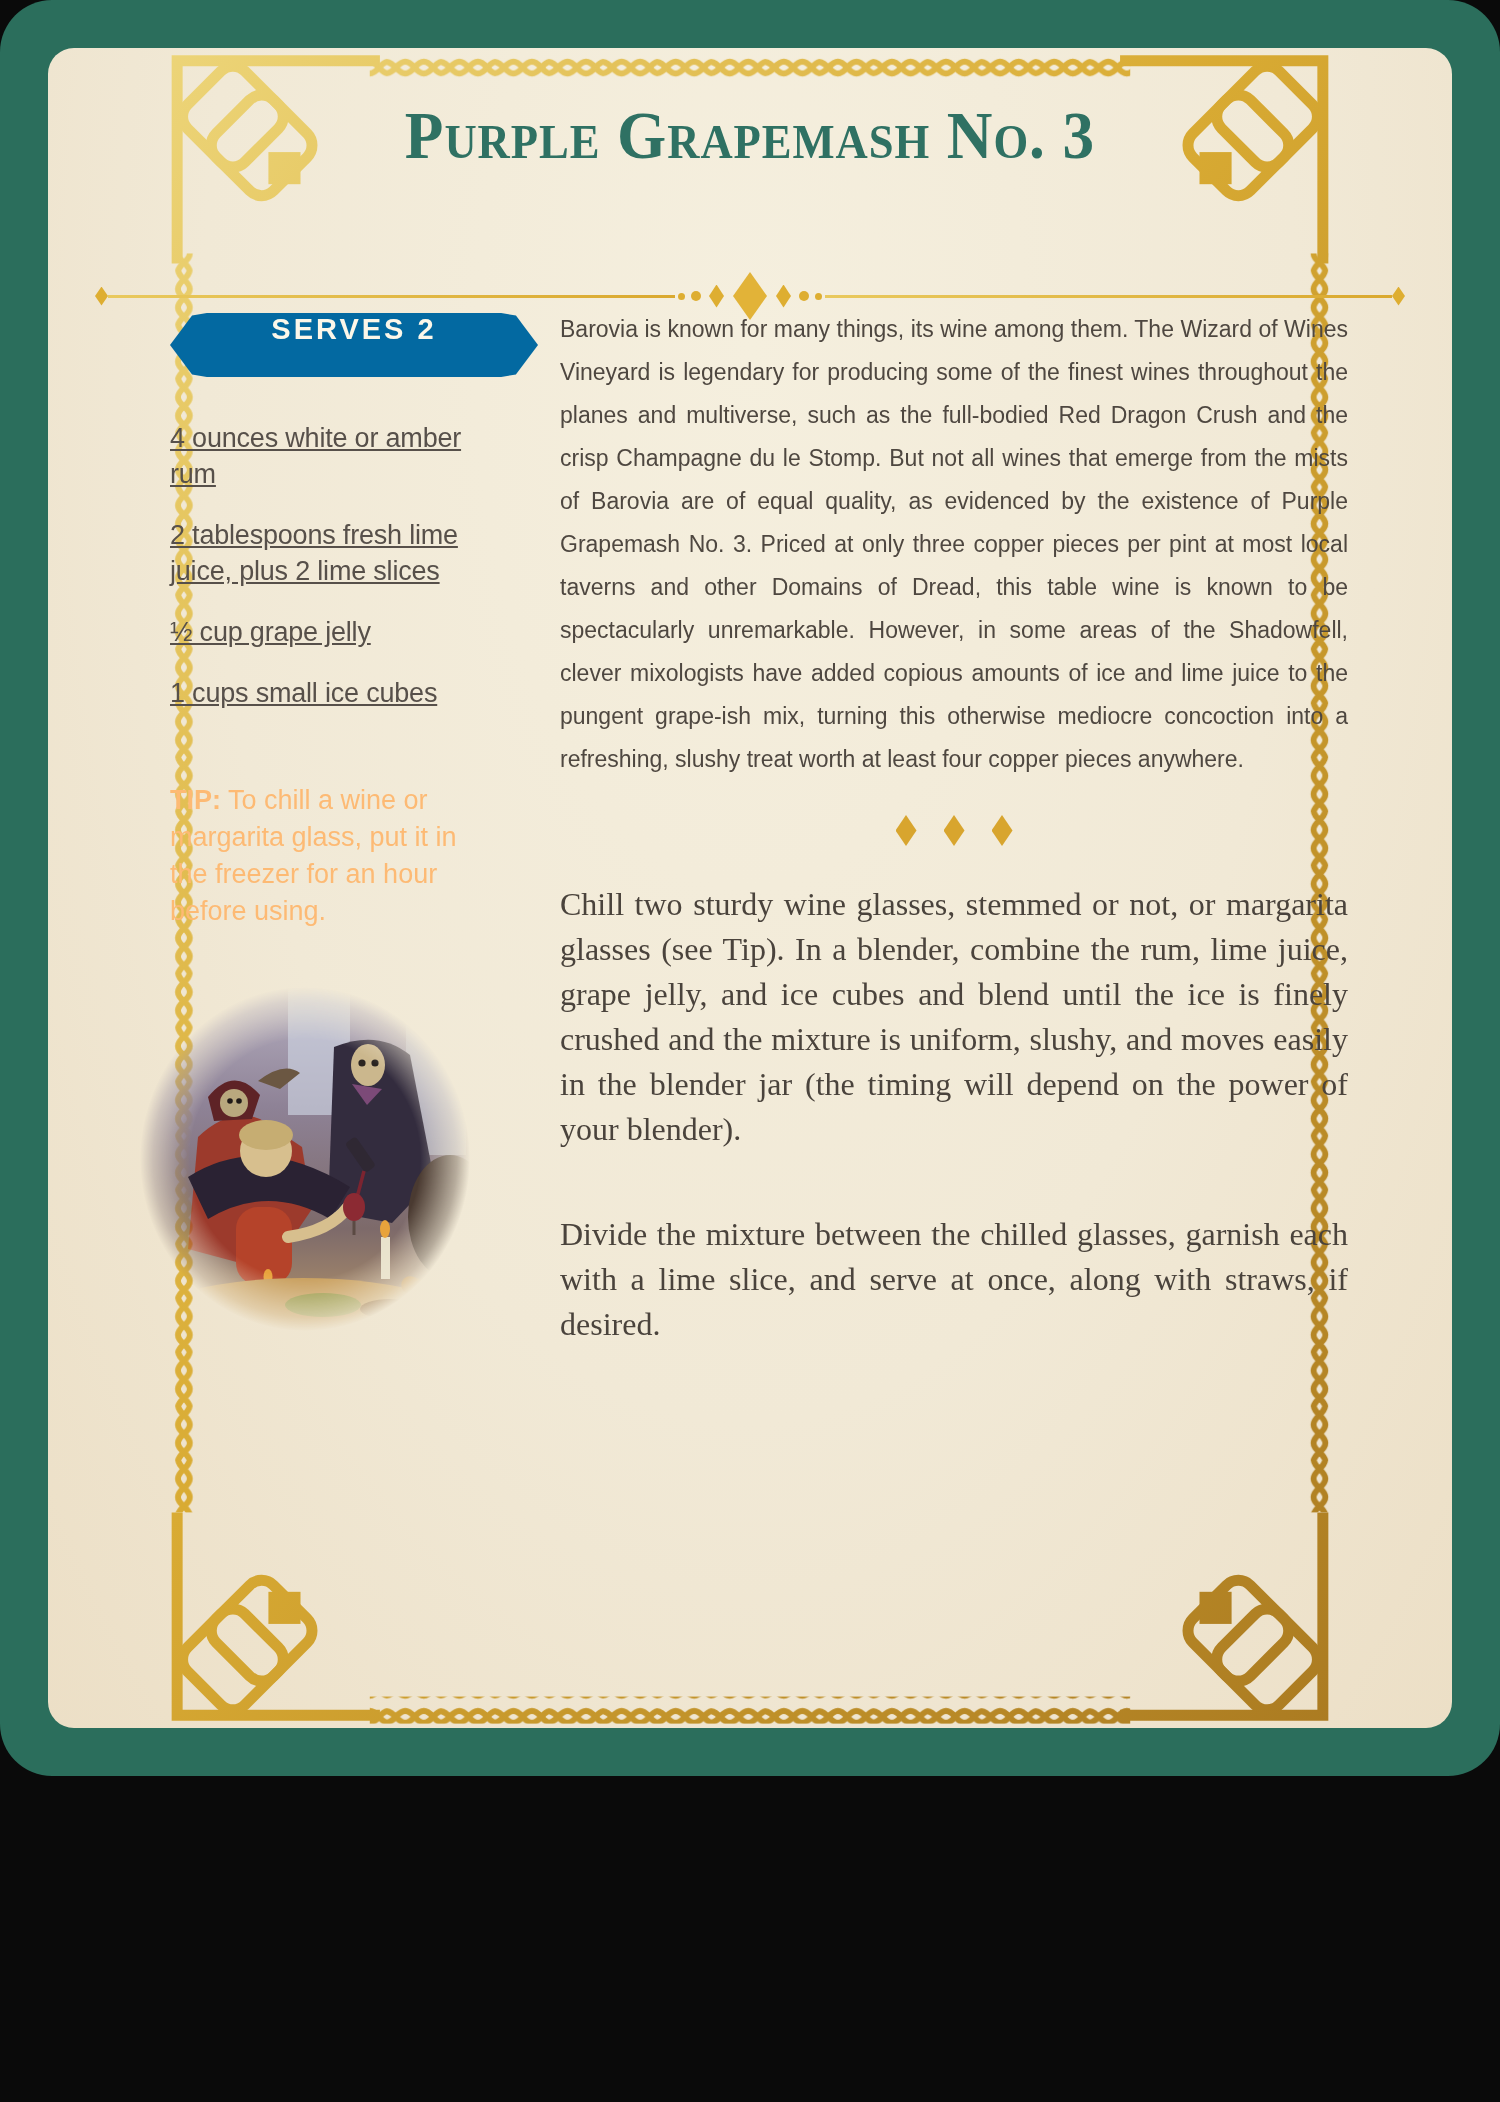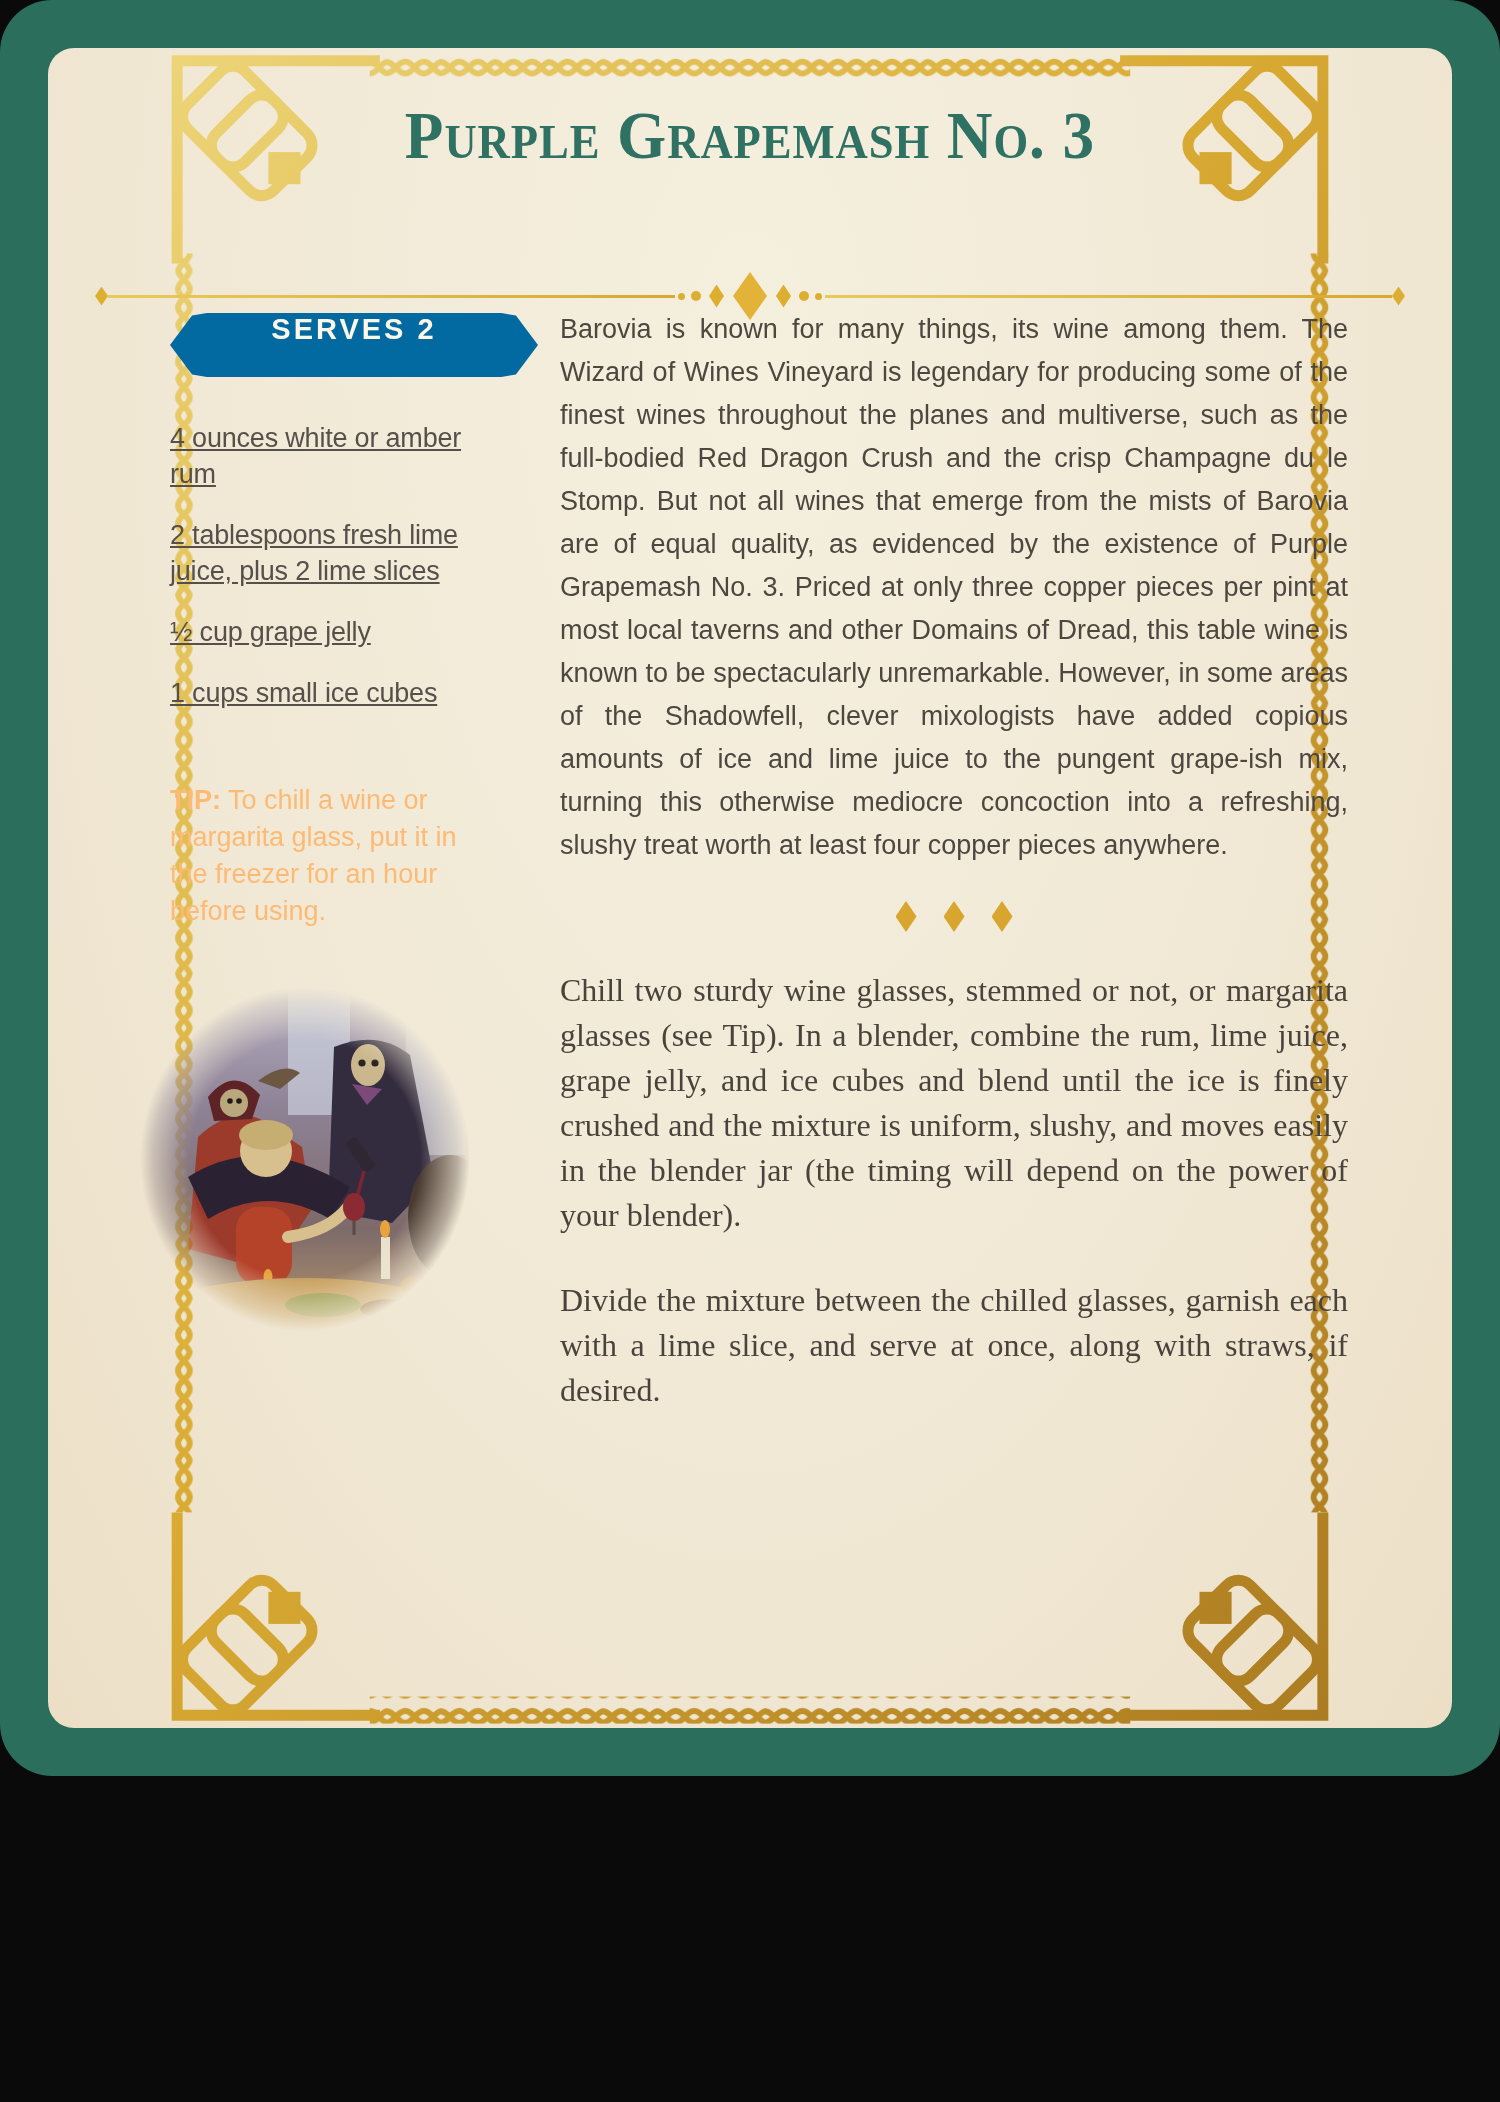--- a/index.html
+++ b/index.html
@@ -44,7 +44,7 @@
 
   
   .right-col{position:absolute;left:560px;top:308px;width:788px;}
-  .flavor{margin:0;font-size:27px;line-height:43px;color:#4e4740;text-align:justify;}
+  .flavor{margin:0;font-size:23px;line-height:43px;color:#4e4740;text-align:justify;}
   .tri-diamonds{display:flex;justify-content:center;gap:27px;margin:34px 0 36px 0;}
   .tri-diamonds .dia-tri{width:21px;height:31px;background:#d8a52e;
     clip-path:polygon(50% 0,100% 50%,50% 100%,0 50%);}

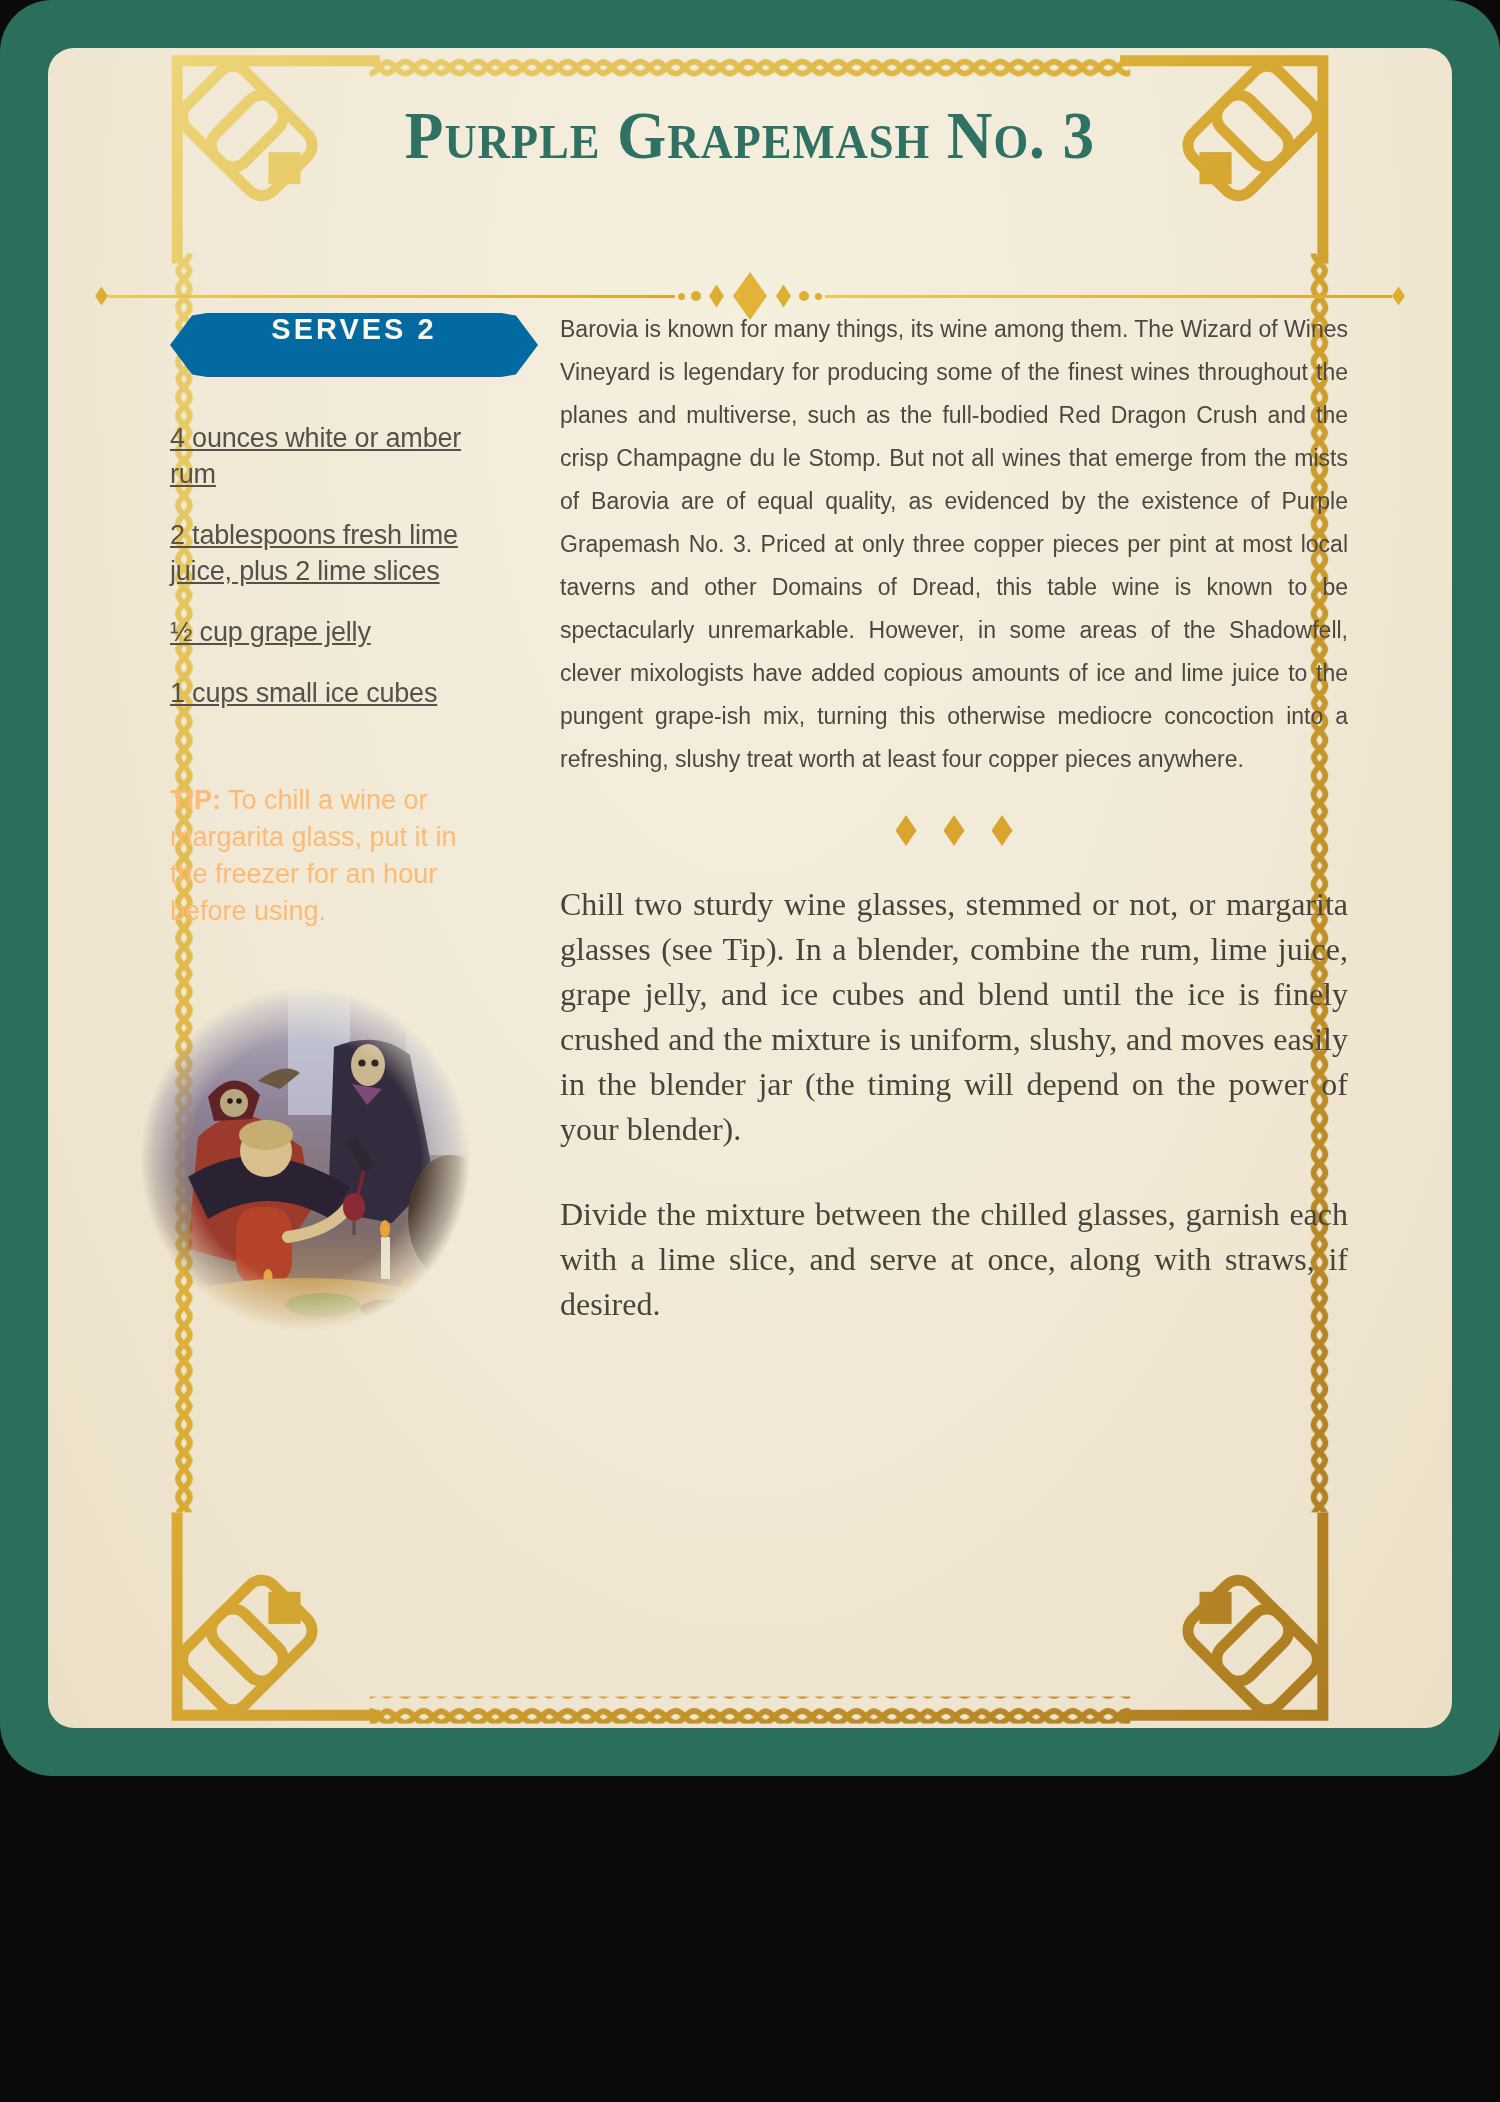--- a/index.html
+++ b/index.html
@@ -50,7 +50,7 @@
     clip-path:polygon(50% 0,100% 50%,50% 100%,0 50%);}
   .step{margin:0;font-family:"Liberation Serif","DejaVu Serif",serif;
     font-size:32px;line-height:45px;color:#4a433c;text-align:justify;}
-  .step + .step{margin-top:40px;}
+  .step + .step{margin-top:60px;}
 </style>
 </head>
 <body>

